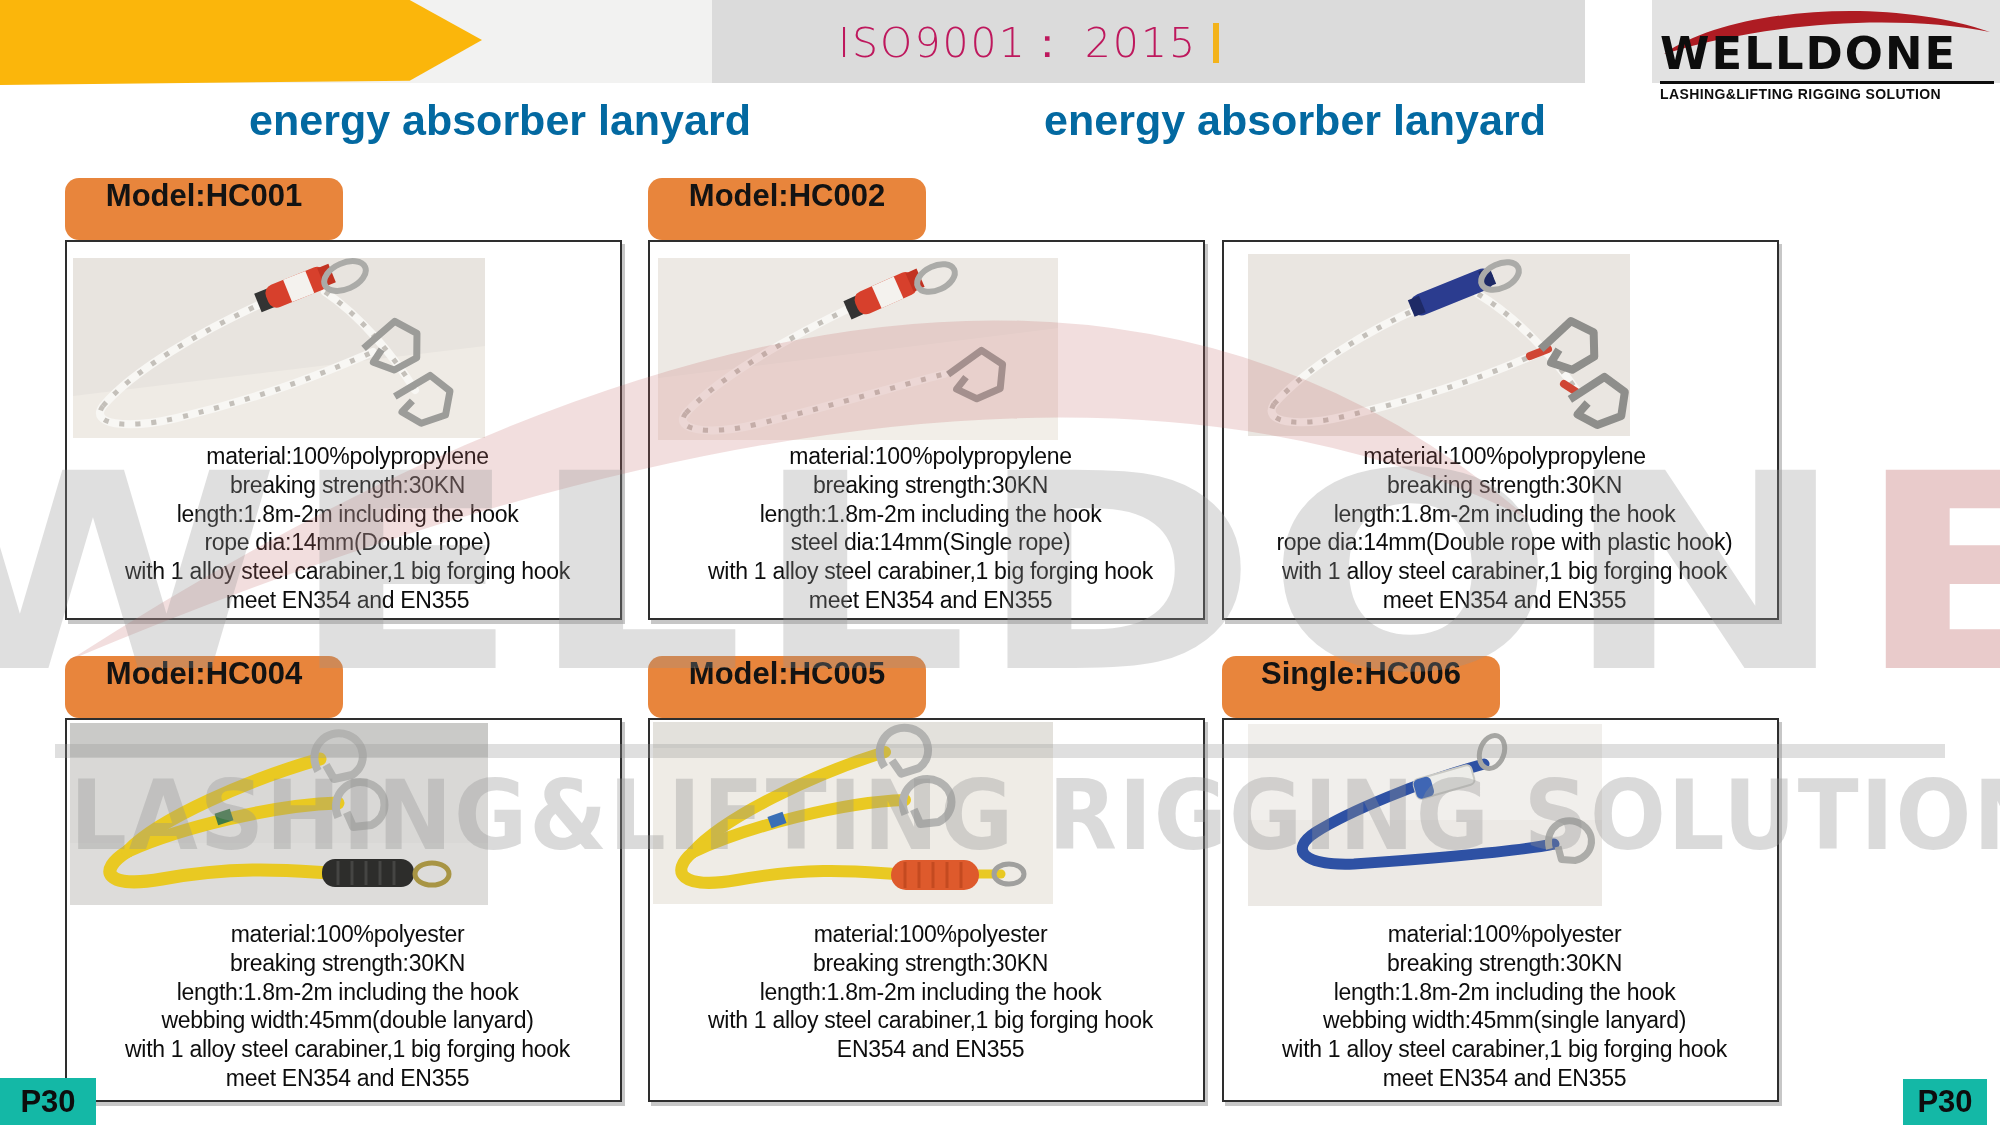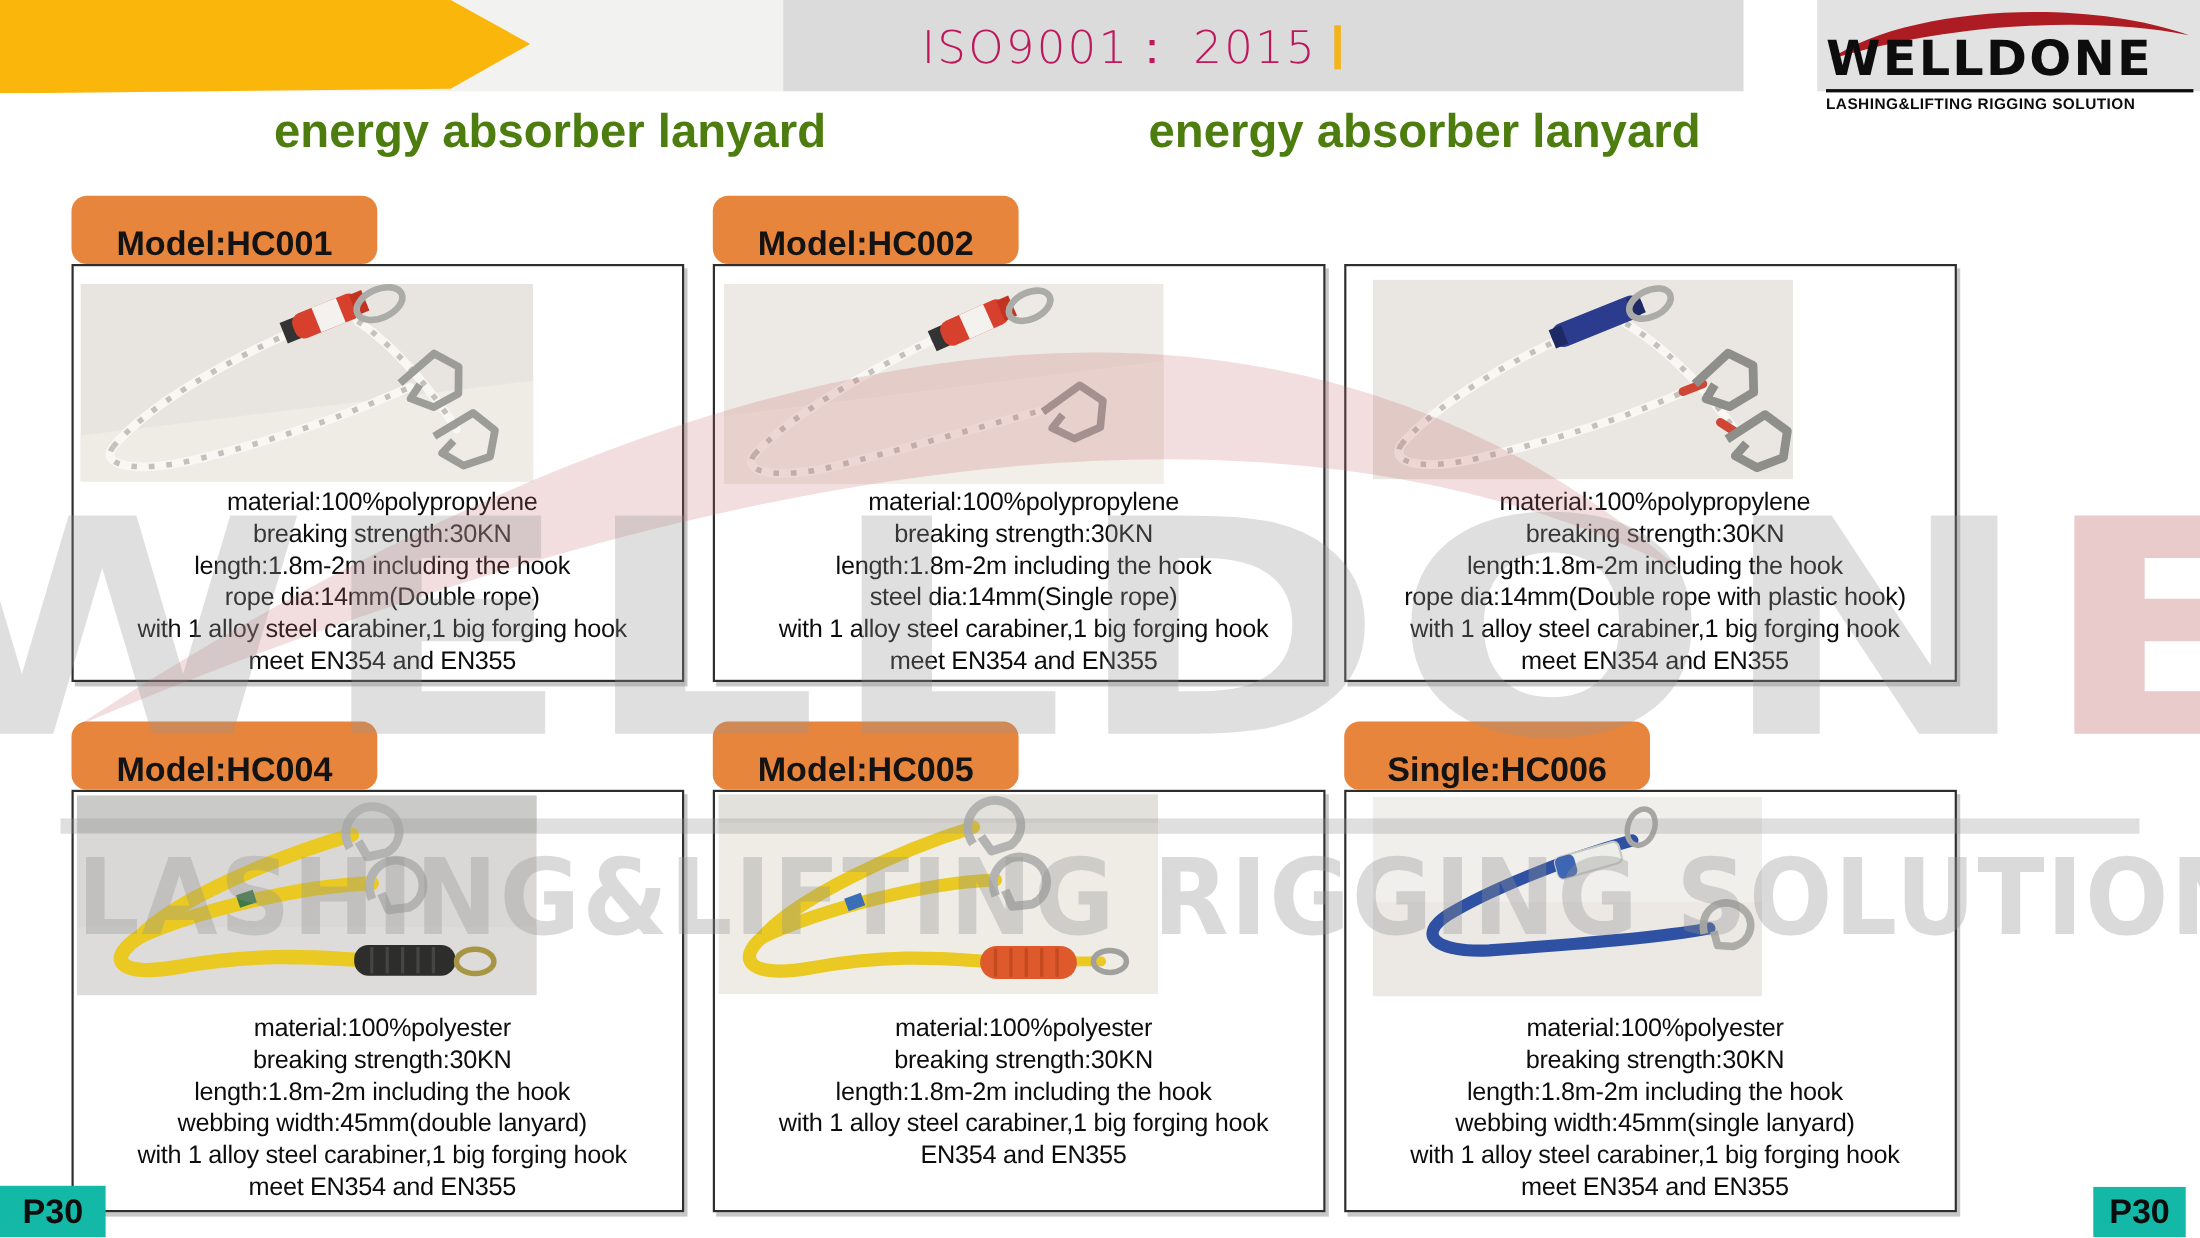--- a/index.html
+++ b/index.html
@@ -29,7 +29,7 @@
 
   
   .sec-title{position:absolute;top:96px;width:700px;text-align:center;font-size:43px;
-    font-weight:bold;color:#4d7c0f;}
+    font-weight:bold;color:#0369a1;}
   .sec-title.left{left:150px}
   .sec-title.right{left:945px}
 

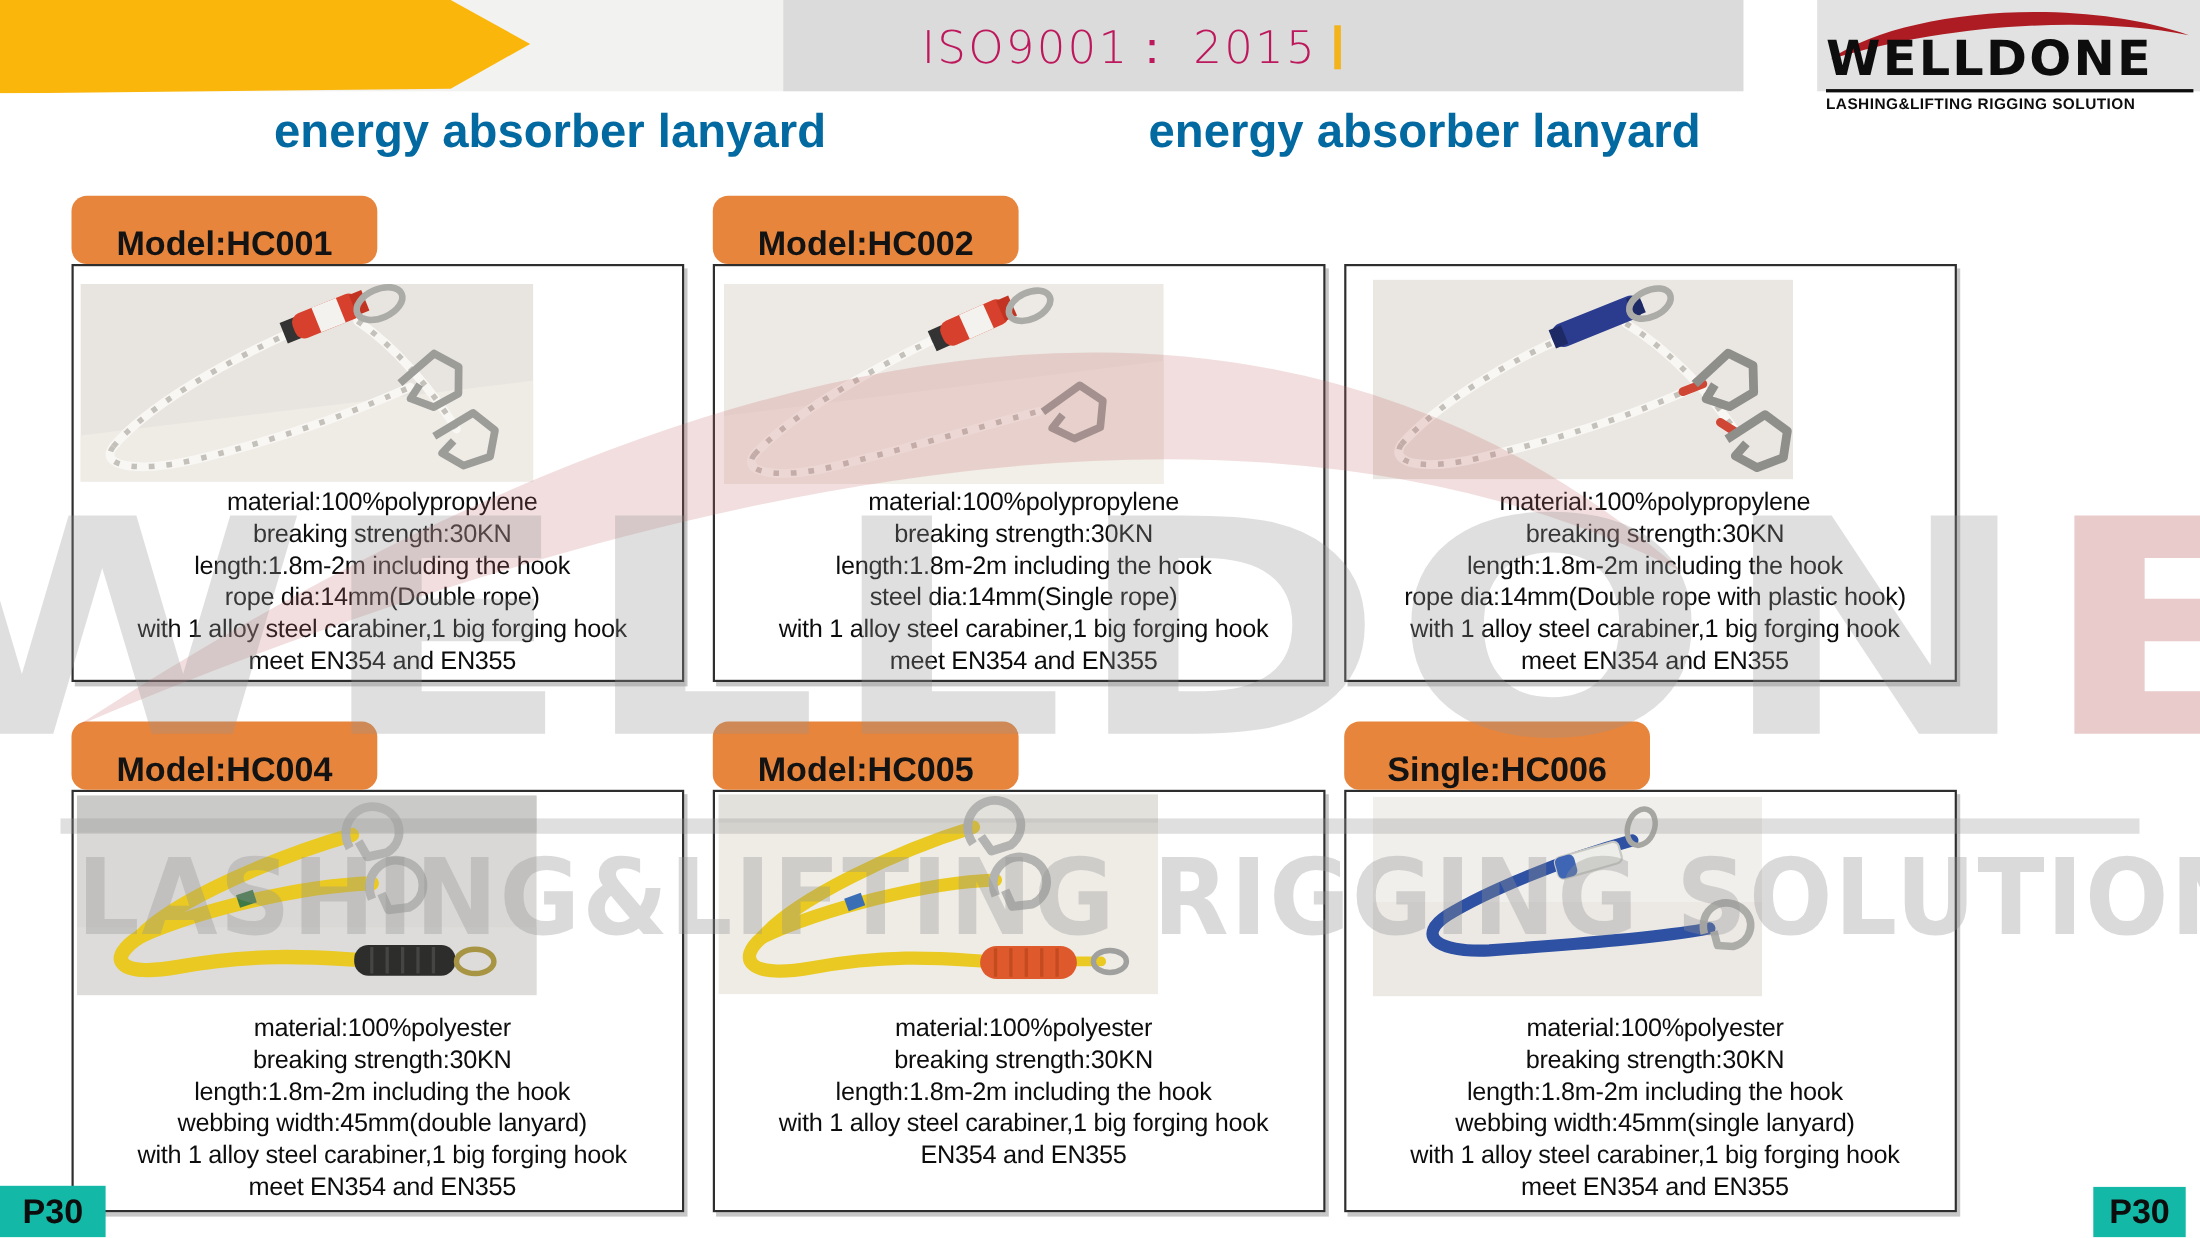--- a/index.html
+++ b/index.html
@@ -40,7 +40,7 @@
   .r2{top:718px;height:380px}
   .c1{left:65px}.c2{left:648px}.c3{left:1222px}
   .badge{position:absolute;top:-64px;left:-2px;width:278px;height:62px;background:#E8853C;
-    border-radius:14px;display:flex;align-items:flex-end;justify-content:center;z-index:12;}
+    border-radius:14px;display:flex;align-items:flex-start;justify-content:center;z-index:12;}
   .badge span{font-size:31px;font-weight:bold;color:#131313;}
   .photo{position:absolute;overflow:hidden;}
   .photo svg{display:block;width:100%;height:100%;}

